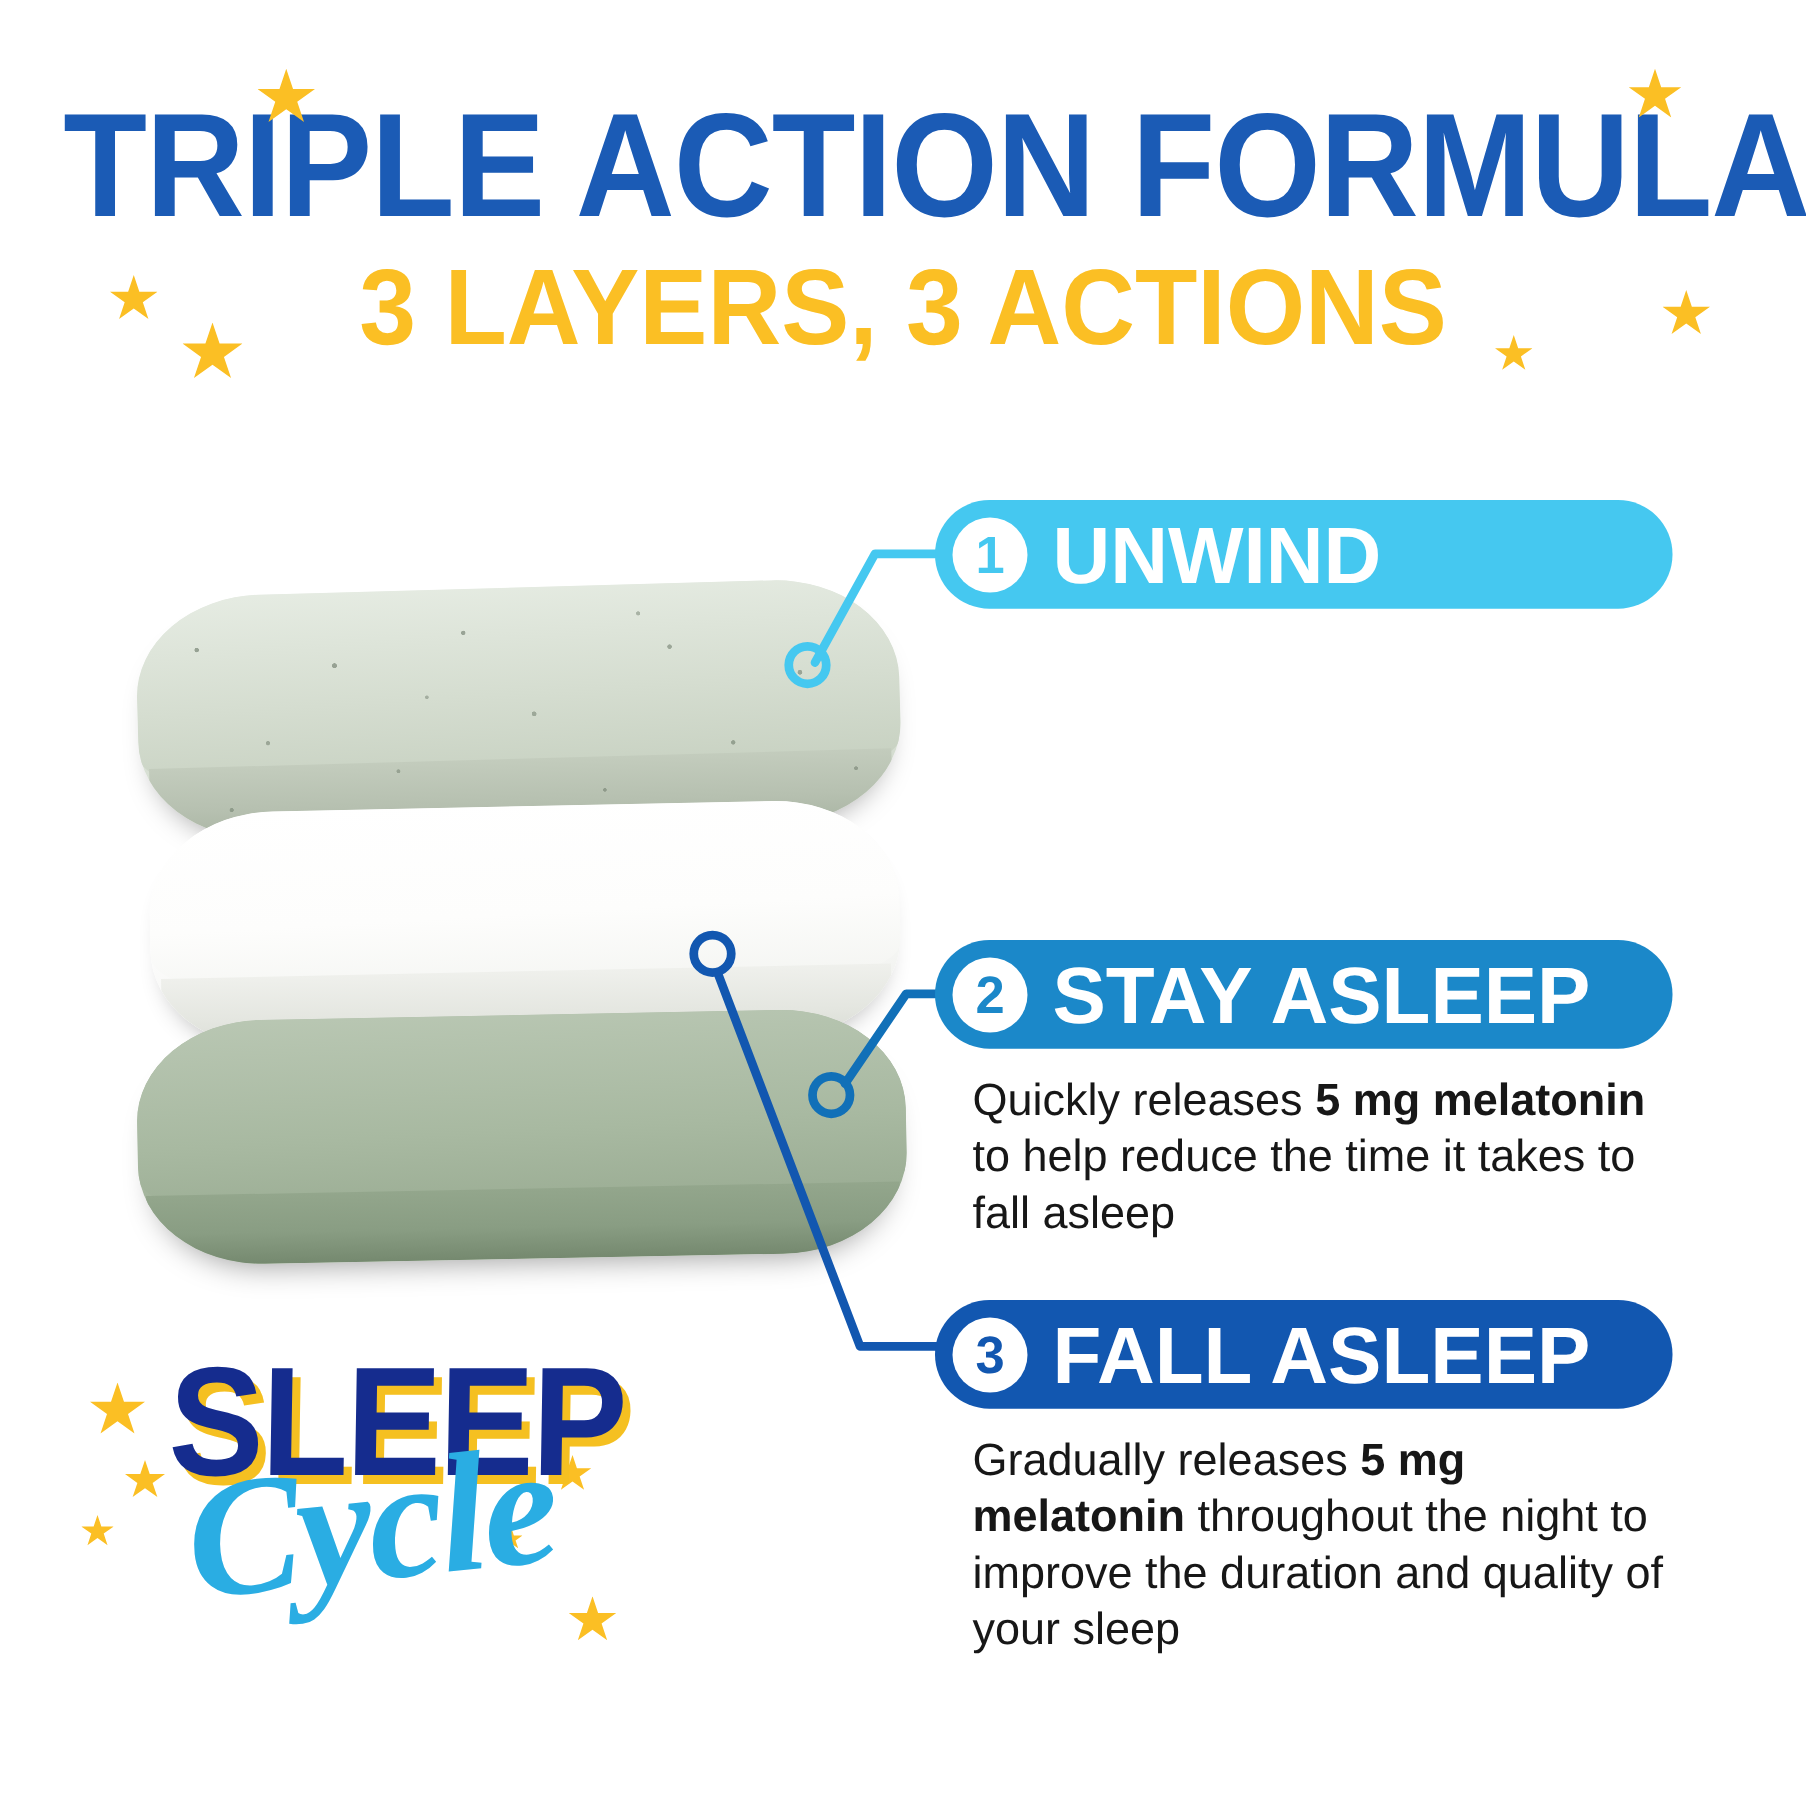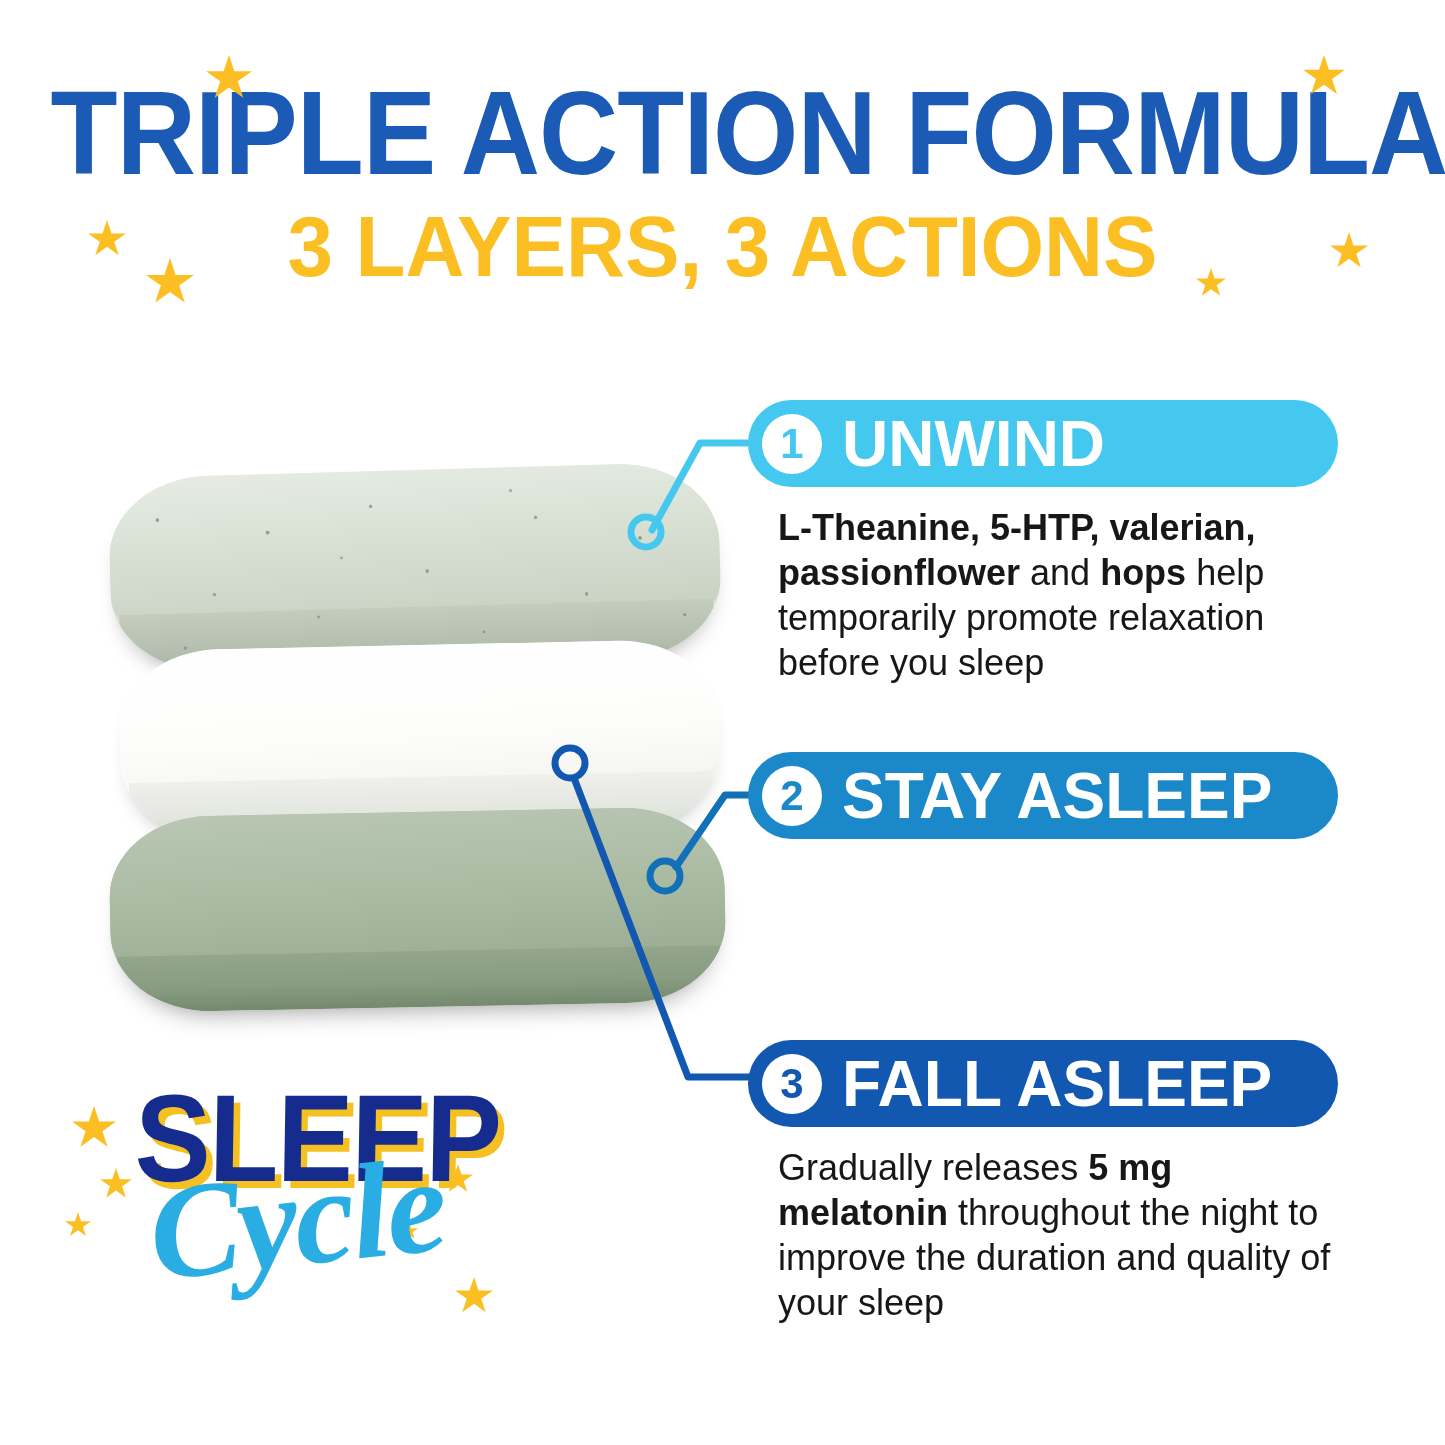--- a/index.html
+++ b/index.html
@@ -221,7 +221,6 @@
       </div>
       <div class="pill-label">UNWIND</div>
     </div>
-    <div class="body-text"><b>L-Theanine, 5-HTP, valerian, passionflower</b> and <b>hops</b> help temporarily promote relaxation before you sleep</div>
   </div>
 
   <div class="step" style="top:752px;">

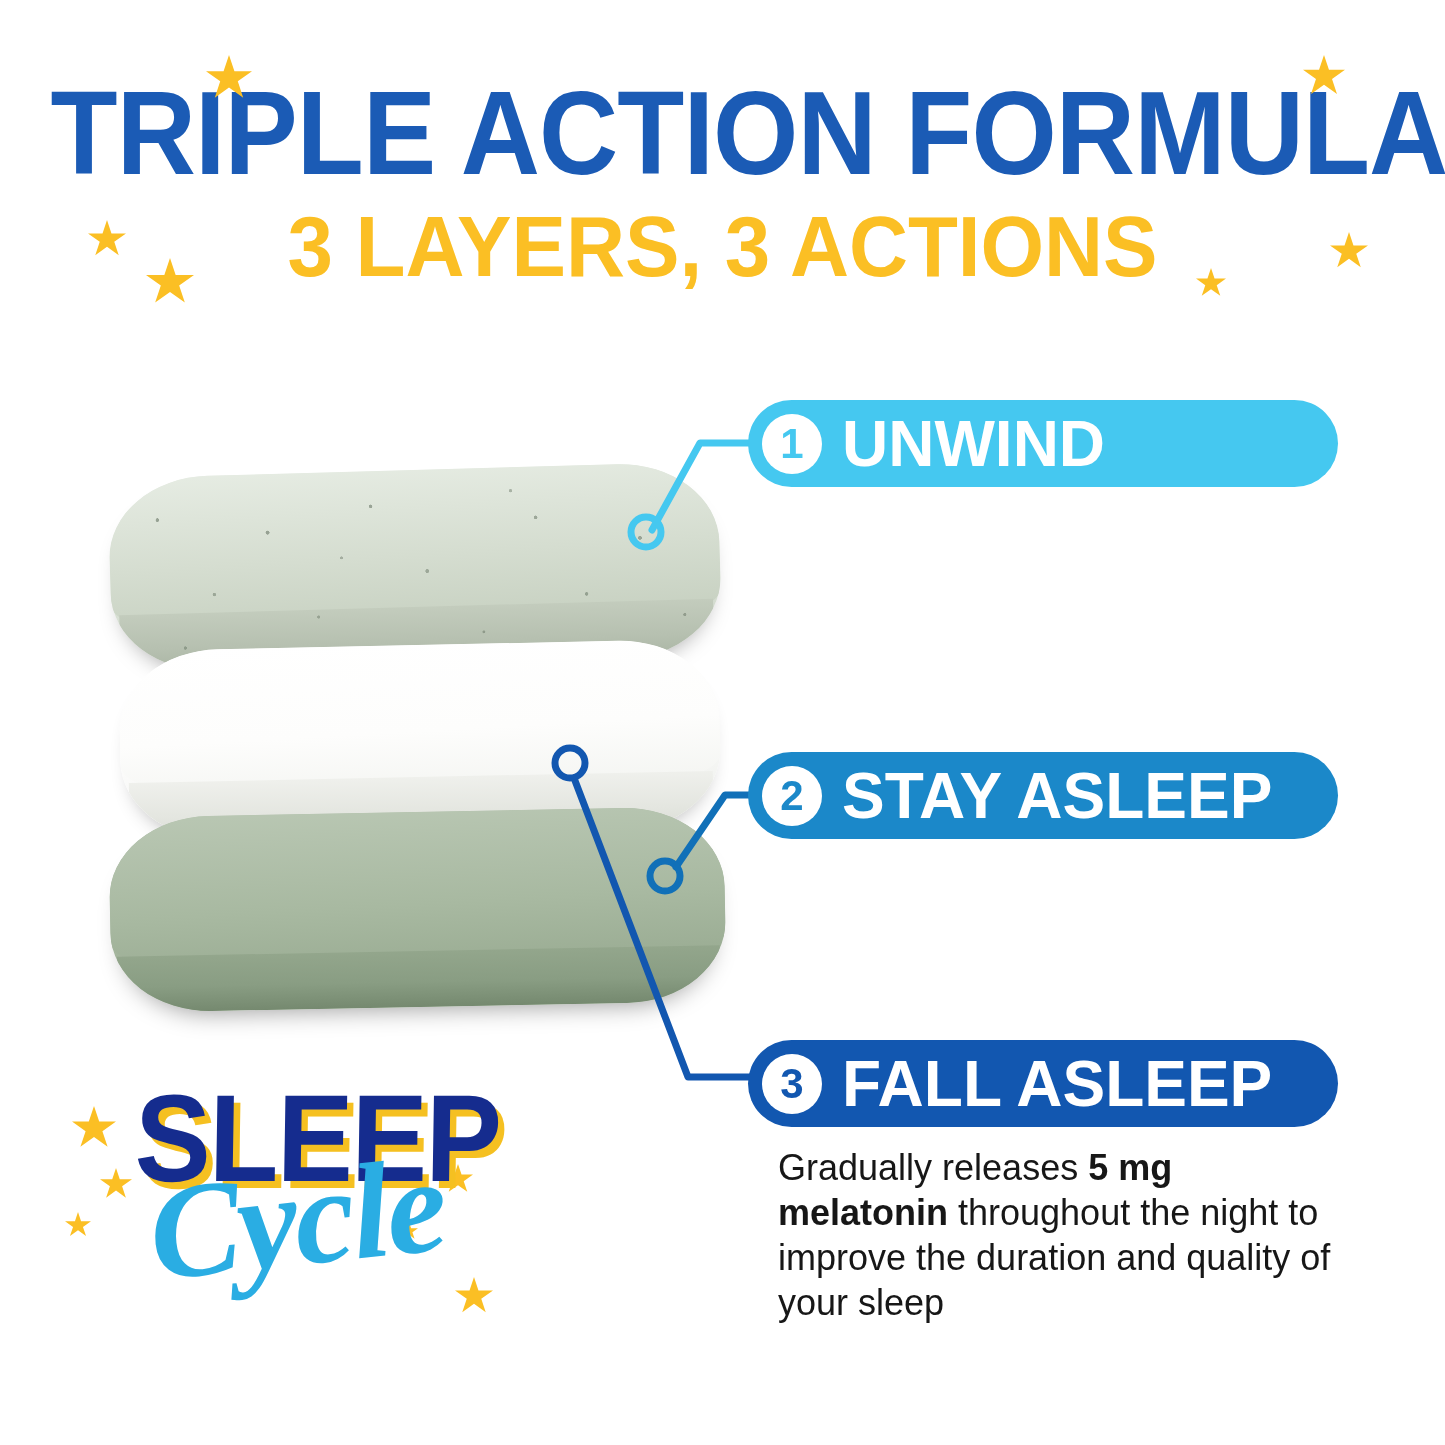--- a/index.html
+++ b/index.html
@@ -230,6 +230,7 @@
       </div>
       <div class="pill-label">STAY ASLEEP</div>
     </div>
+    <div class="body-text">Quickly releases <b>5 mg melatonin</b> to help reduce the time it takes to fall asleep</div>
   </div>
 
   <div class="step" style="top:1040px;">

